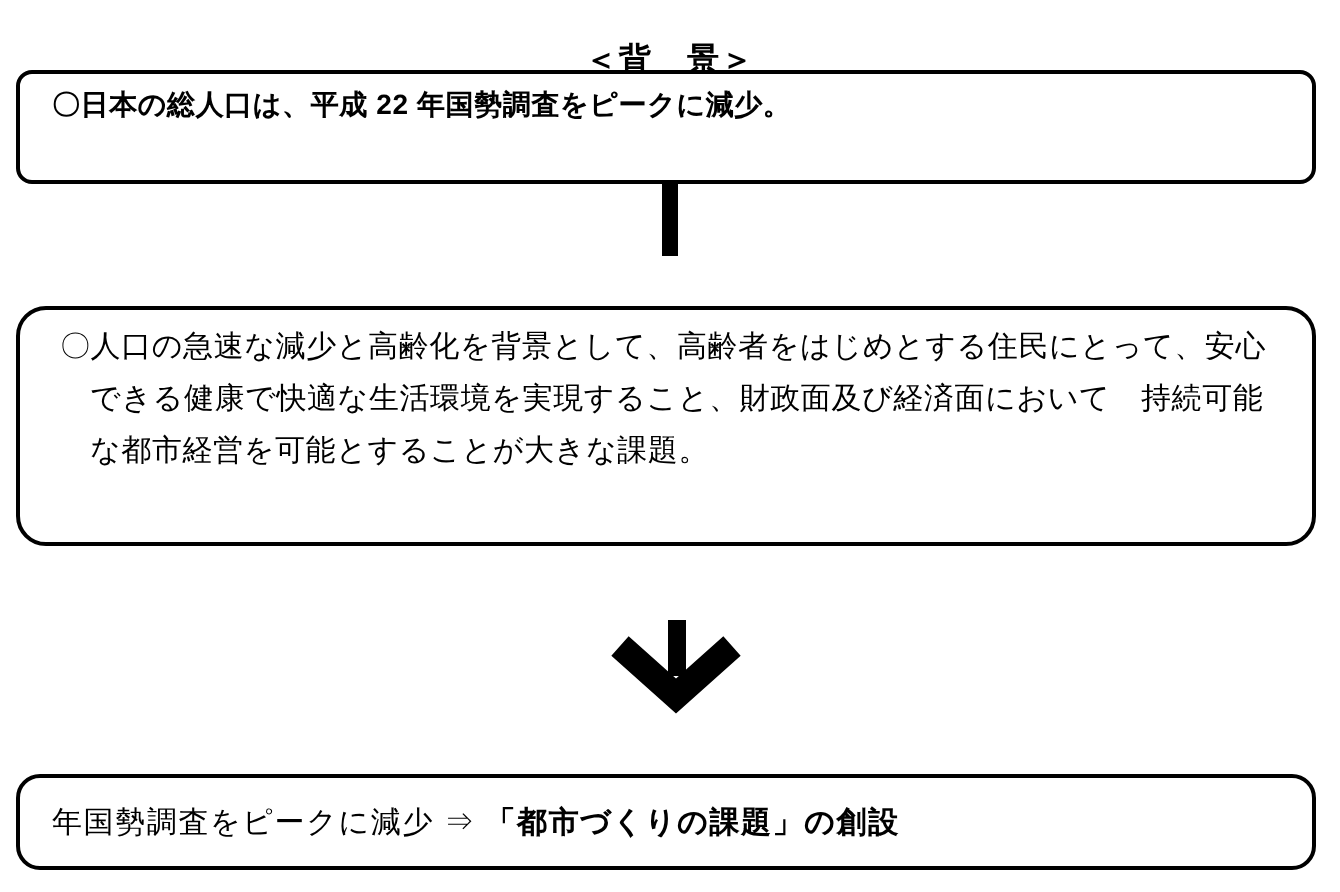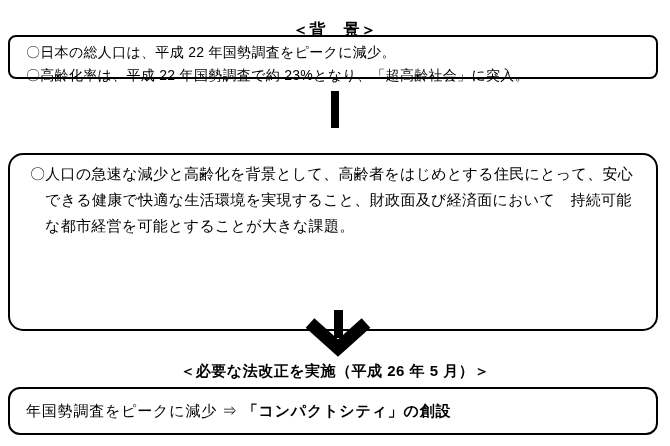--- a/index.html
+++ b/index.html
@@ -54,12 +54,13 @@
   }
   #box-bg {
     top: 35px;
-    height: 44px;
+    height: 57px;
     border-radius: 8px;
     padding: 4px 12px 0 16px;
     font-size: 14px;
     line-height: 23px;
     letter-spacing: 0.3px;
+    font-weight: bold;
   }
   #box-issues {
     top: 153px;

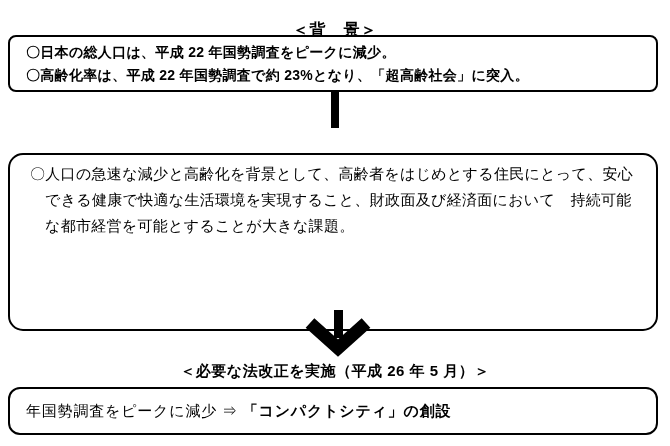--- a/index.html
+++ b/index.html
@@ -113,7 +113,6 @@
 
   <div class="box" id="box-bg">
     <div class="item">〇日本の総人口は、平成 22 年国勢調査をピークに減少。</div>
-    <div class="item">〇高齢化率は、平成 22 年国勢調査で約 23%となり、「超高齢社会」に突入。</div>
   </div>
 
   <div class="connector-bar"></div>

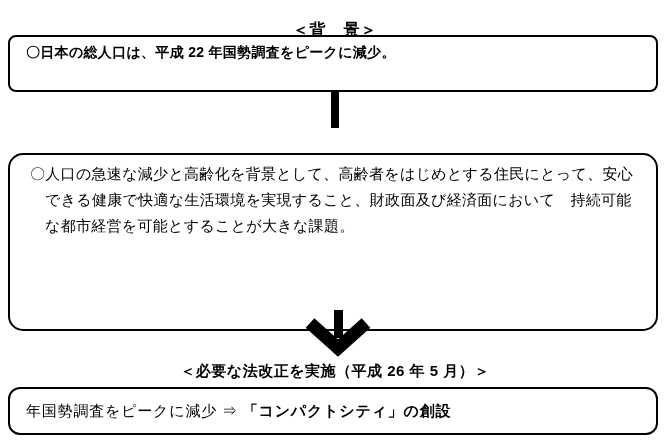--- a/index.html
+++ b/index.html
@@ -64,7 +64,7 @@
   }
   #box-issues {
     top: 153px;
-    height: 178px;
+    height: 120px;
     border-radius: 15px;
     padding: 6px 12px 16px 20px;
     font-size: 15px;

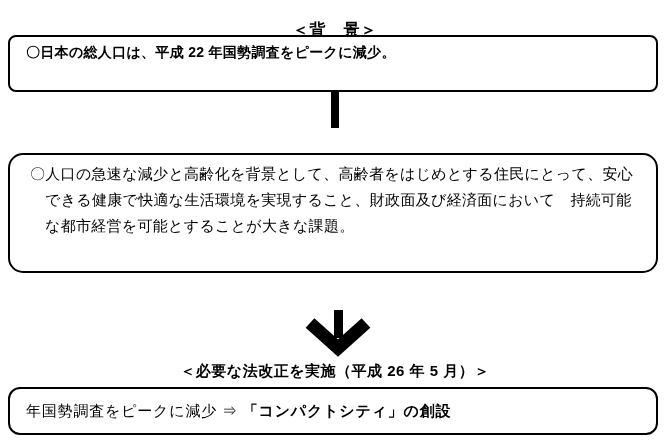--- a/index.html
+++ b/index.html
@@ -129,7 +129,6 @@
     </svg>
   </div>
 
-  <div class="sec-title" id="title-law">＜必要な法改正を実施（平成 26 年 5 月）＞</div>
 
   <div class="box" id="box-law">
     <div class="item">

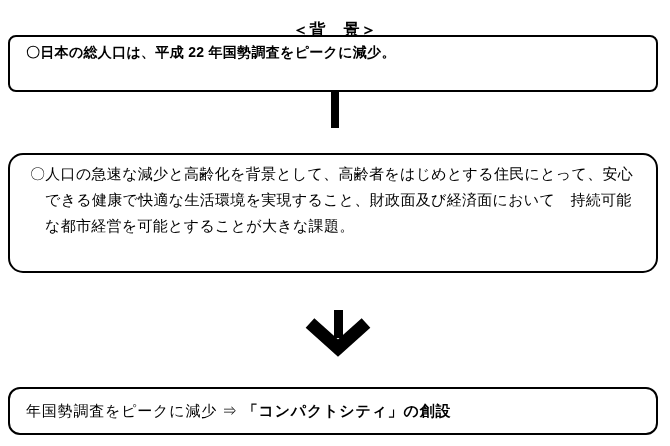--- a/index.html
+++ b/index.html
@@ -132,7 +132,7 @@
 
   <div class="box" id="box-law">
     <div class="item">
-      <span>年国勢調査をピークに減少 ⇒ </span><span class="bold">「コンパクトシティ」の創設</span>
+      <span>年国勢調査をピークに減少 ⇒ </span><span class="bold">「都市づくりの課題」の創設</span>
     </div>
   </div>
 

